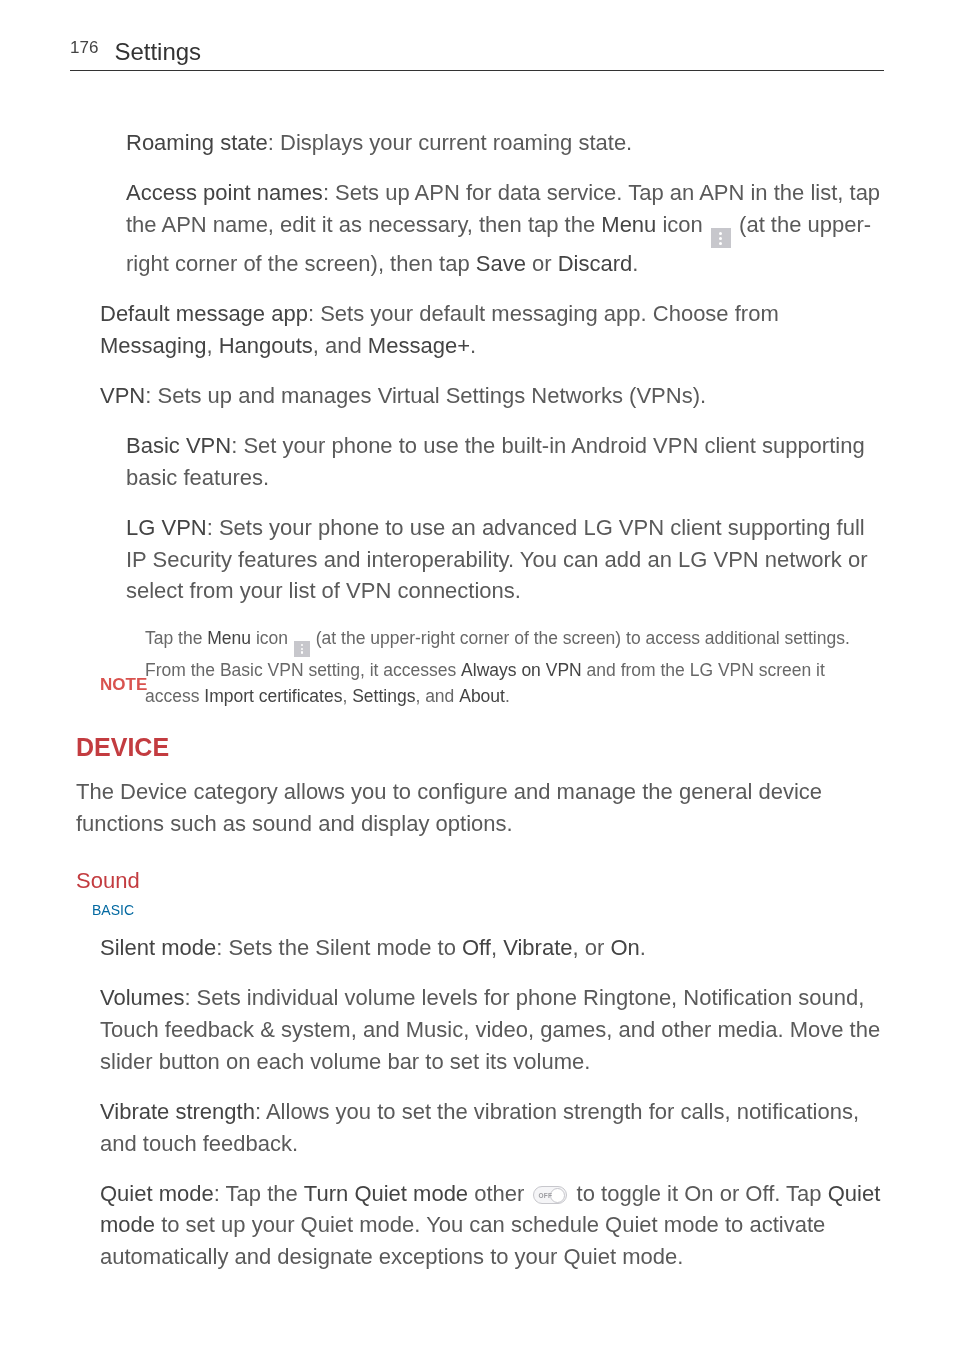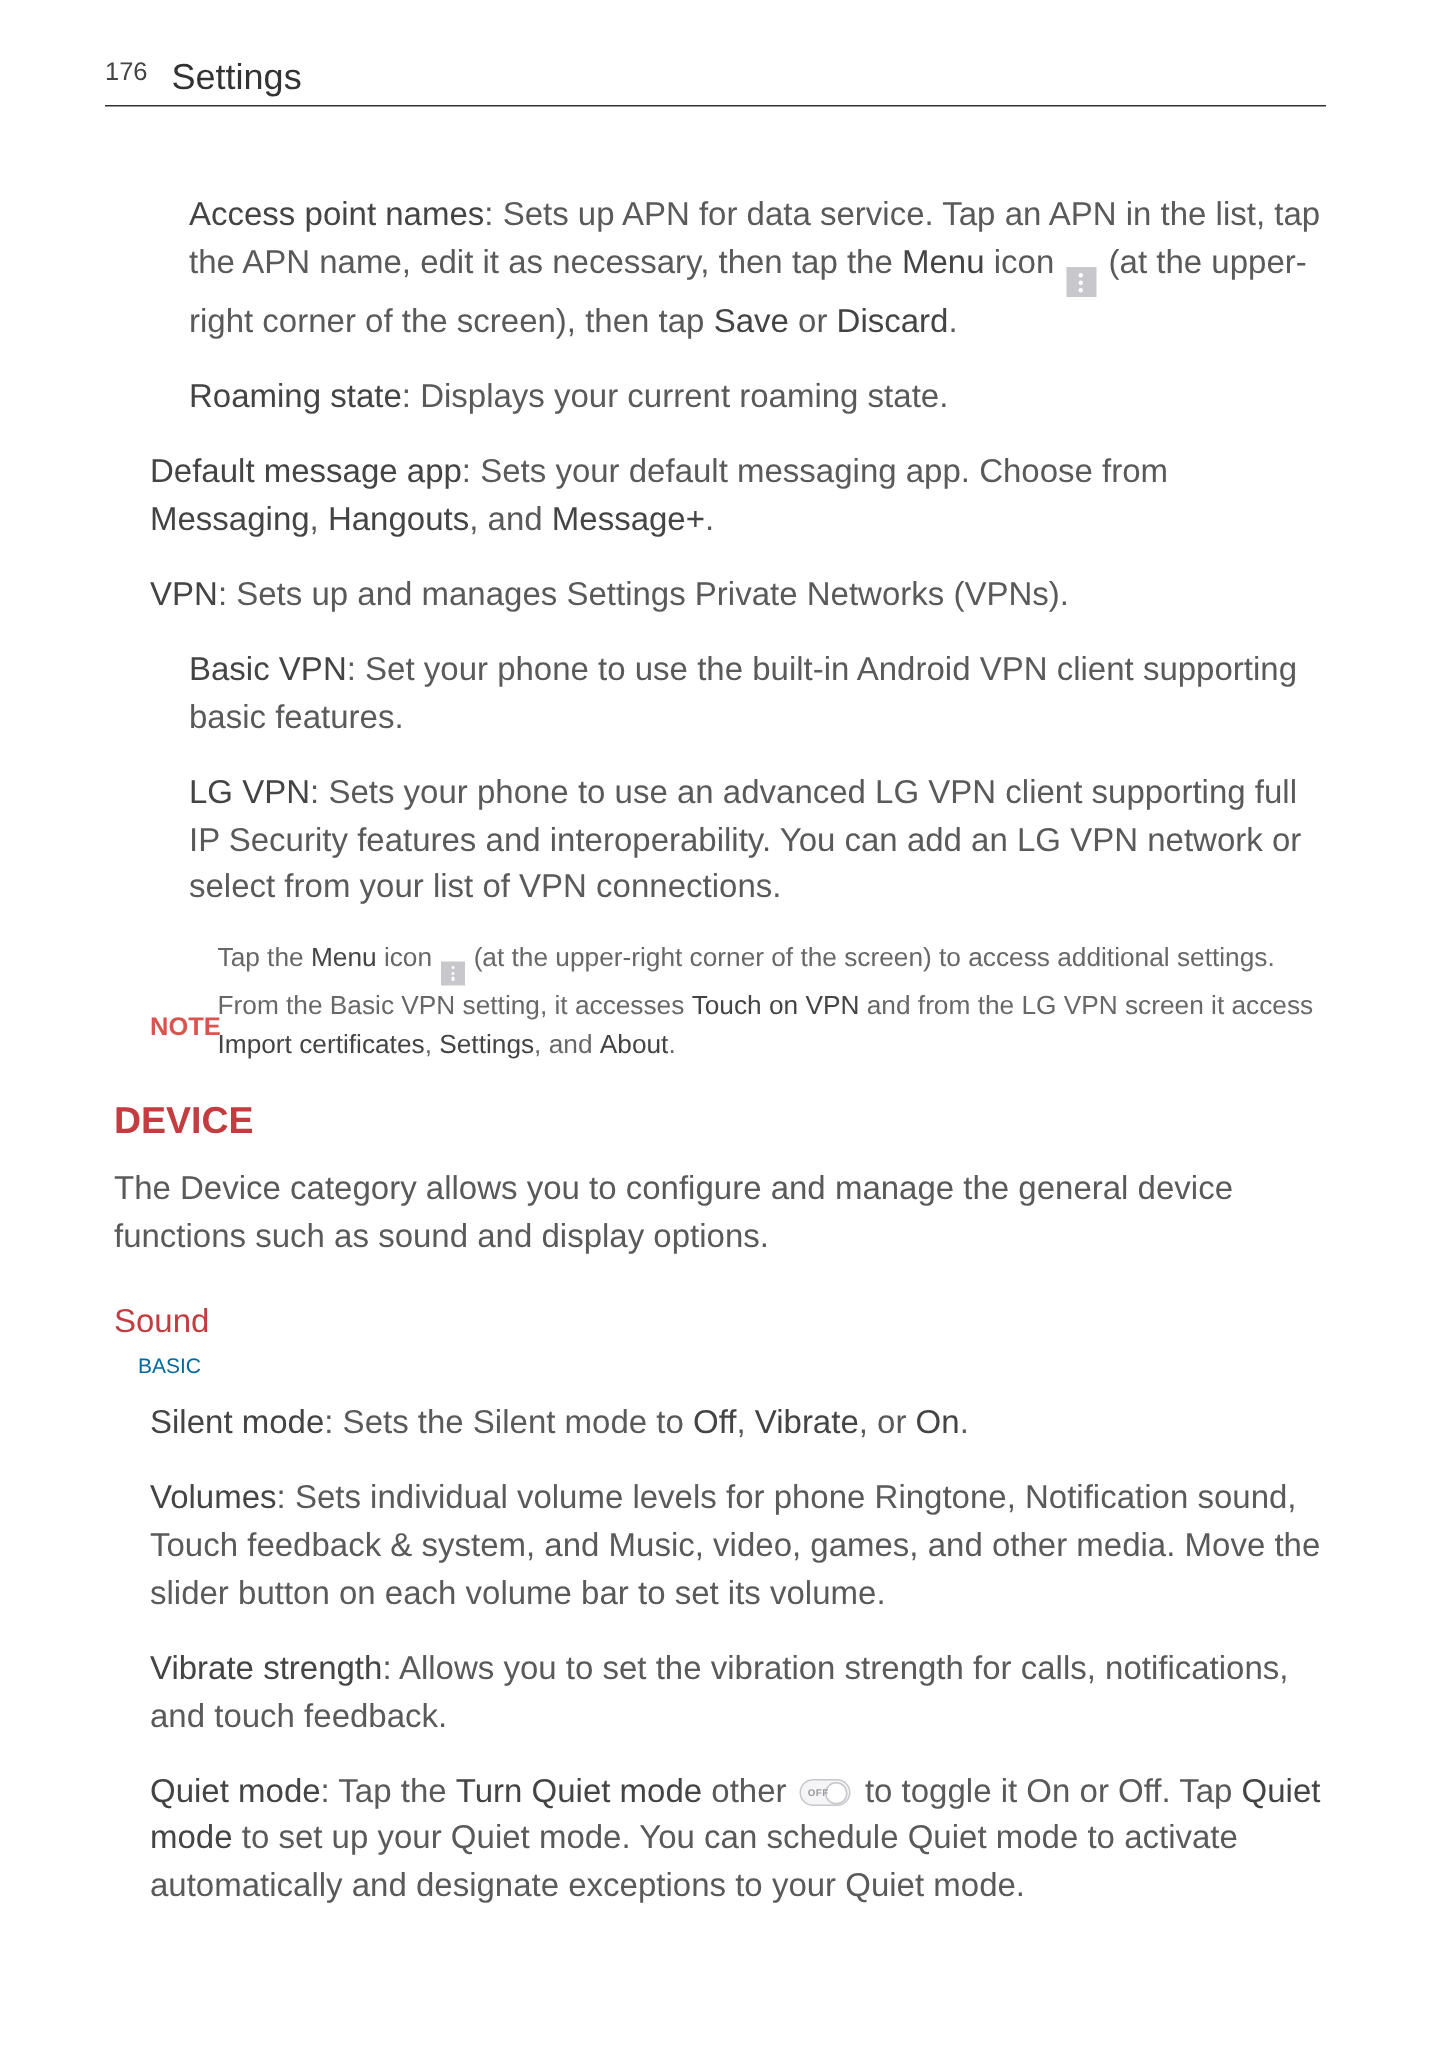--- a/index.html
+++ b/index.html
@@ -169,6 +169,10 @@
   </div>
 
   <p class="para indent2">
+    <span class="hb">Roaming state</span><span>: Displays your current roaming state.</span>
+  </p>
+
+  <p class="para indent2">
     <span class="hb">Access point names</span><span>: Sets up APN for data service. Tap an APN in the list, tap the APN name, edit it as necessary, then tap the </span><span class="hb">Menu</span><span> icon </span><span class="menu-icon">
         <span>
           <i></i>
@@ -176,10 +180,6 @@
           <i></i>
         </span>
       </span><span> (at the upper-right corner of the screen), then tap </span><span class="hb">Save</span><span> or </span><span class="hb">Discard</span><span>.</span>
-  </p>
-
-  <p class="para indent2">
-    <span class="hb">Roaming state</span><span>: Displays your current roaming state.</span>
   </p>
 
   <p class="para indent1">

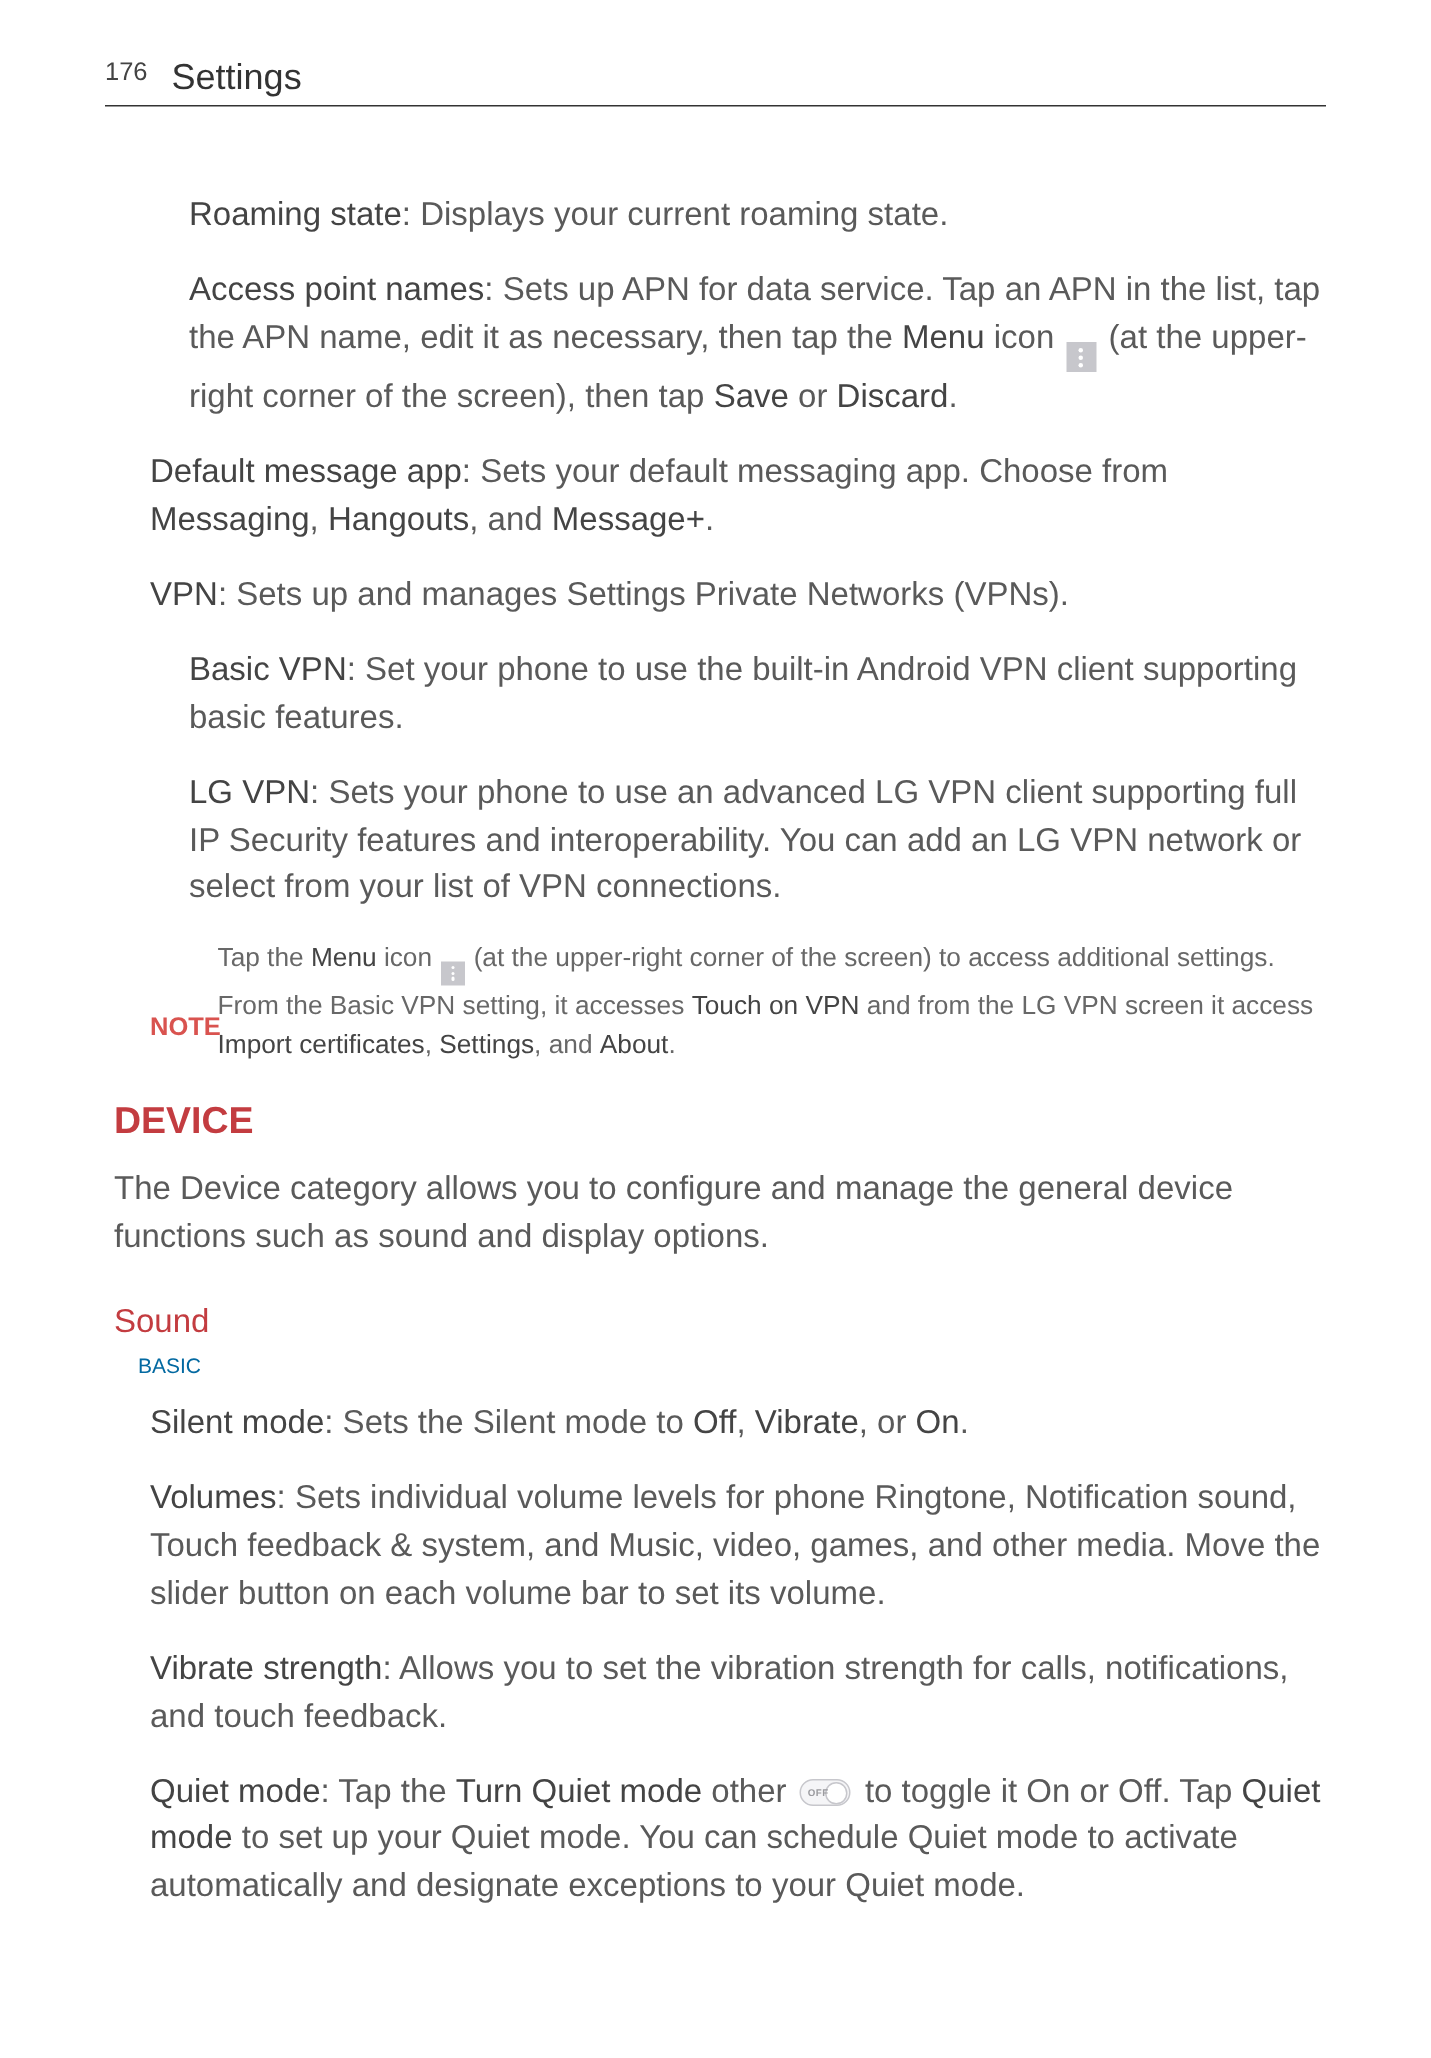--- a/index.html
+++ b/index.html
@@ -187,7 +187,7 @@
   </p>
 
   <p class="para indent1">
-    <span class="hb">VPN</span><span>: Sets up and manages Settings Private Networks (VPNs).</span>
+    <span class="hb">VPN</span><span>: Sets up and manages Virtual Settings Networks (VPNs).</span>
   </p>
 
   <p class="para indent2">

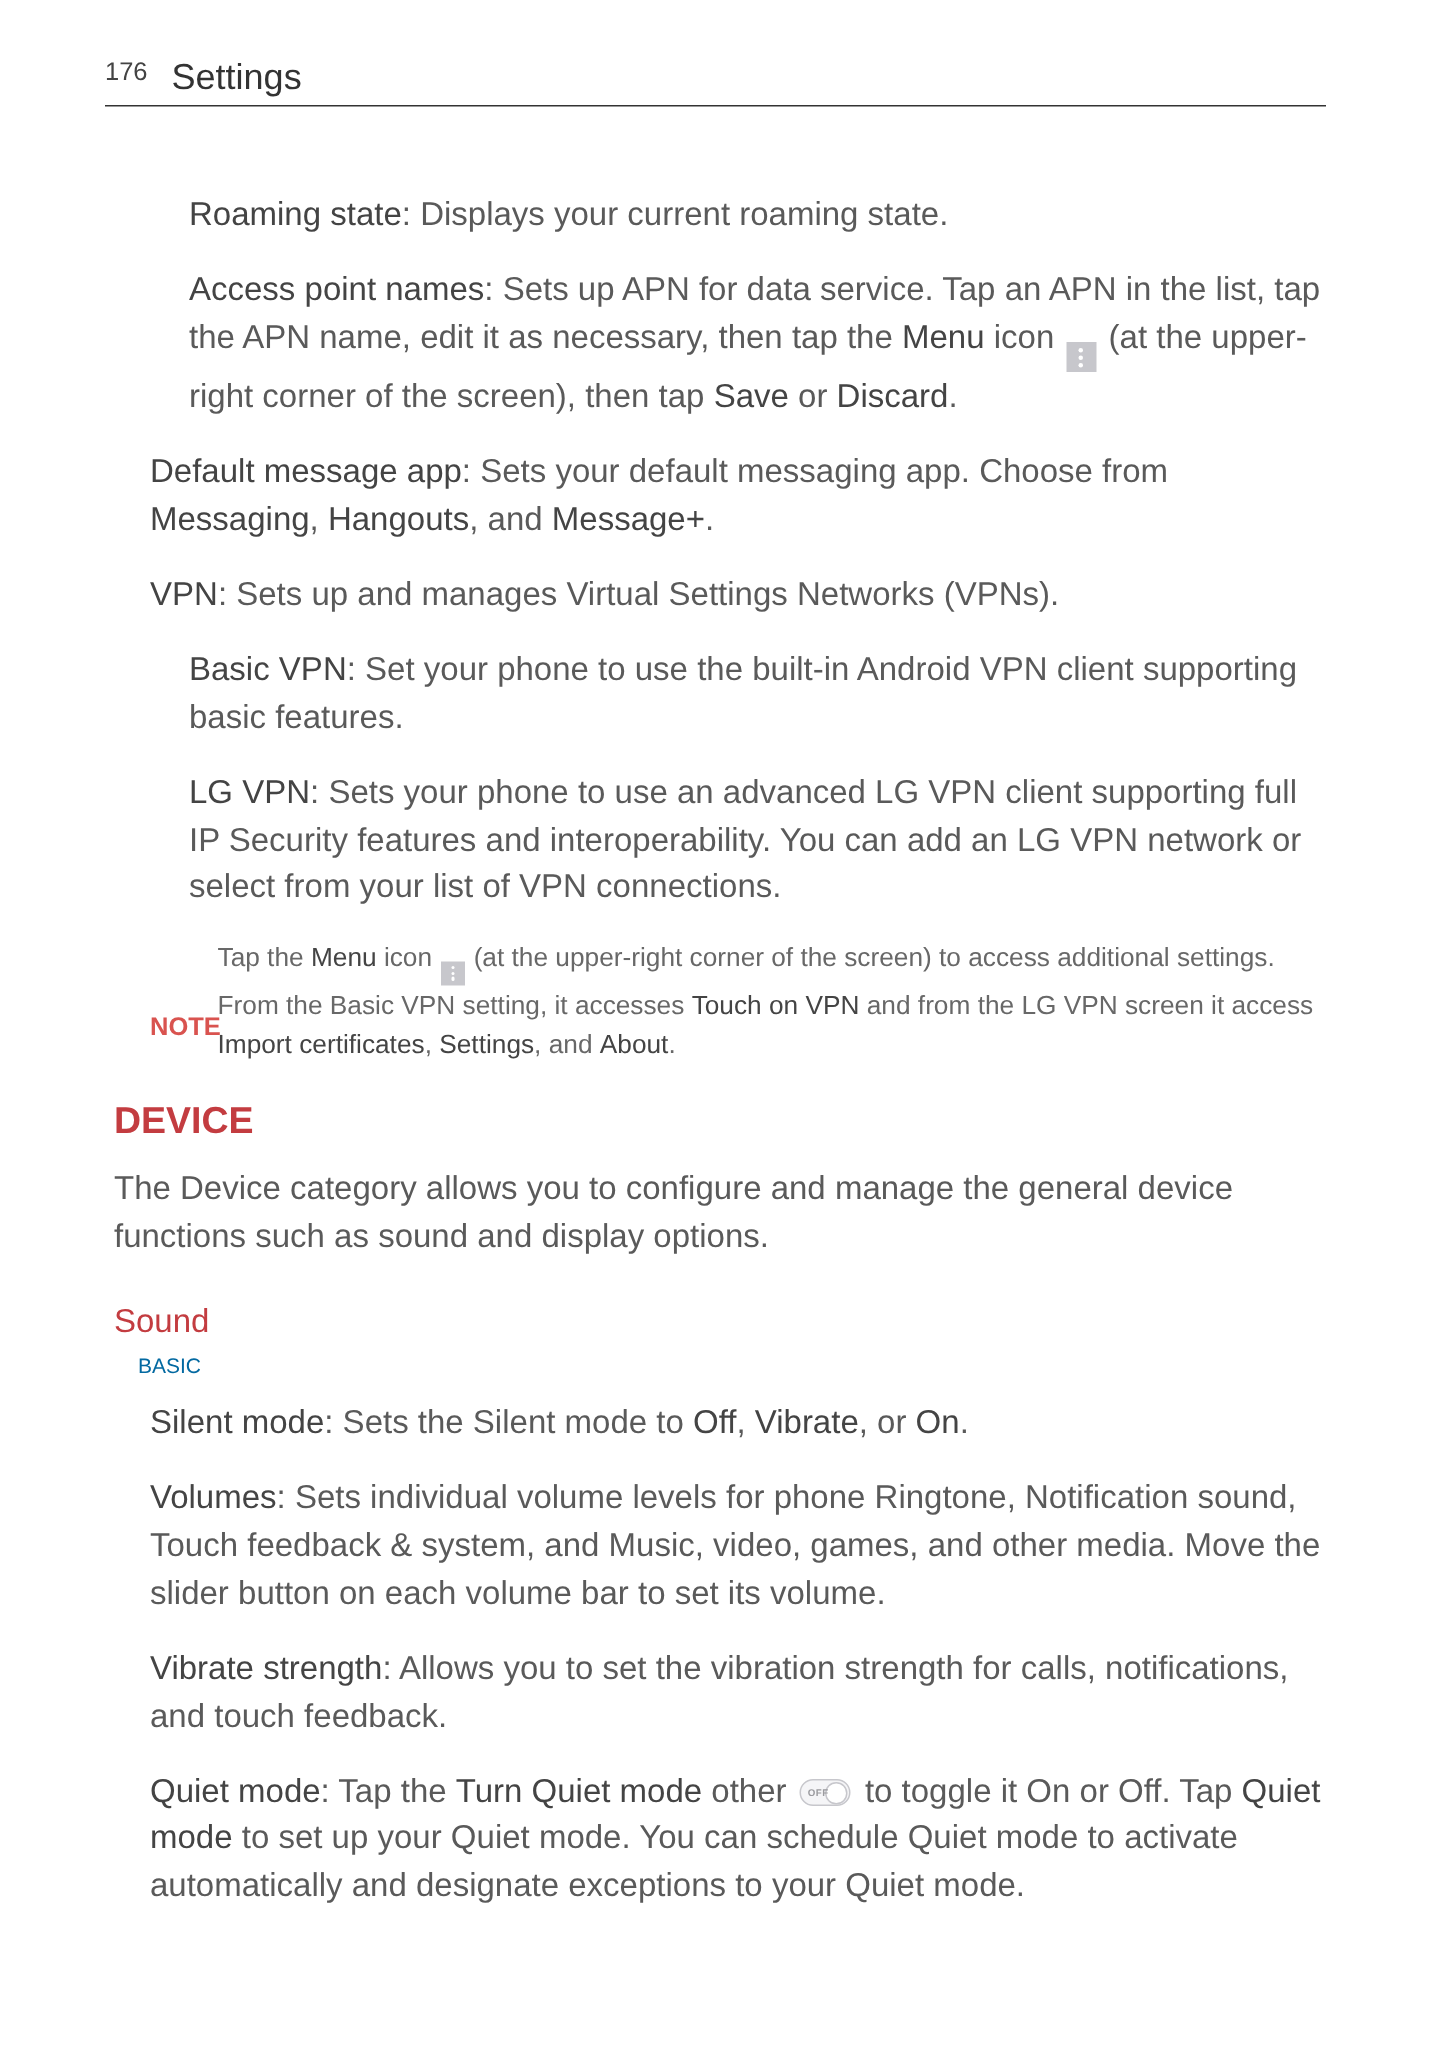--- a/index.html
+++ b/index.html
@@ -207,7 +207,7 @@
             <i></i>
             <i></i>
           </span>
-        </span><span> (at the upper-right corner of the screen) to access additional settings. From the Basic VPN setting, it accesses </span><span class="med">Touch on VPN</span><span> and from the LG VPN screen it access </span><span class="med">Import certificates</span><span>, </span><span class="med">Settings</span><span>, and </span><span class="med">About</span><span>.</span>
+        </span><span> (at the upper-right corner of the screen) to access additional settings. From the Basic VPN setting, it accesses </span><span class="med">Always on VPN</span><span> and from the LG VPN screen it access </span><span class="med">Import certificates</span><span>, </span><span class="med">Settings</span><span>, and </span><span class="med">About</span><span>.</span>
     </div>
   </div>
 

